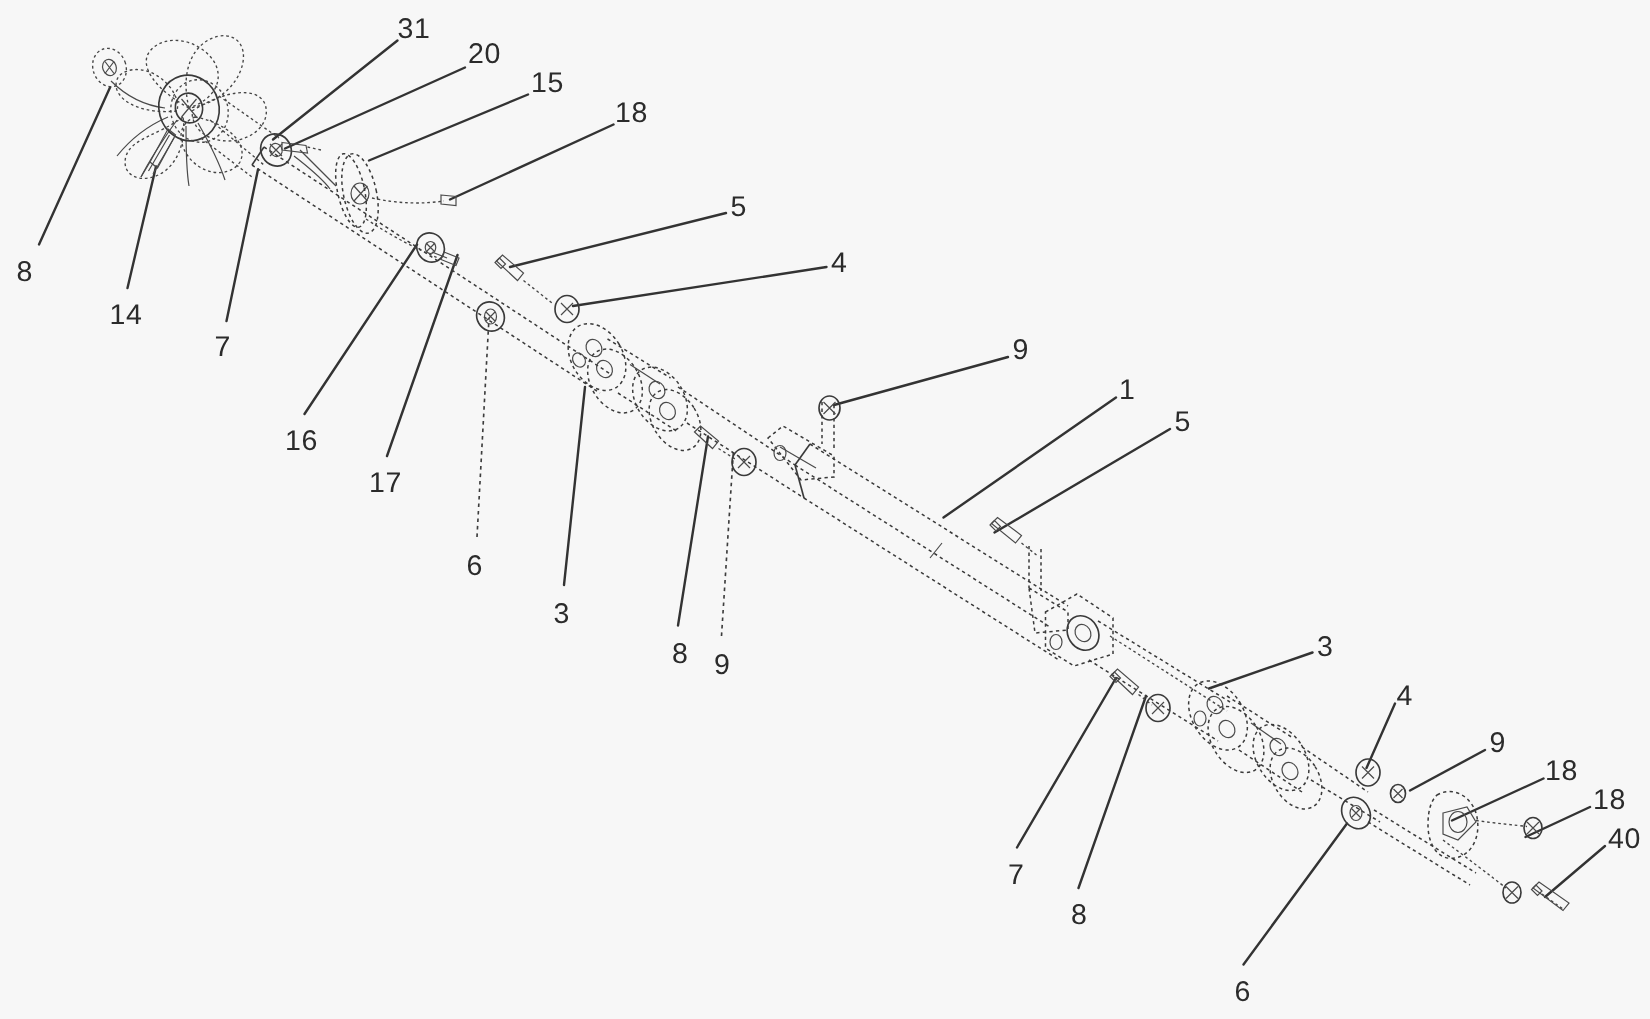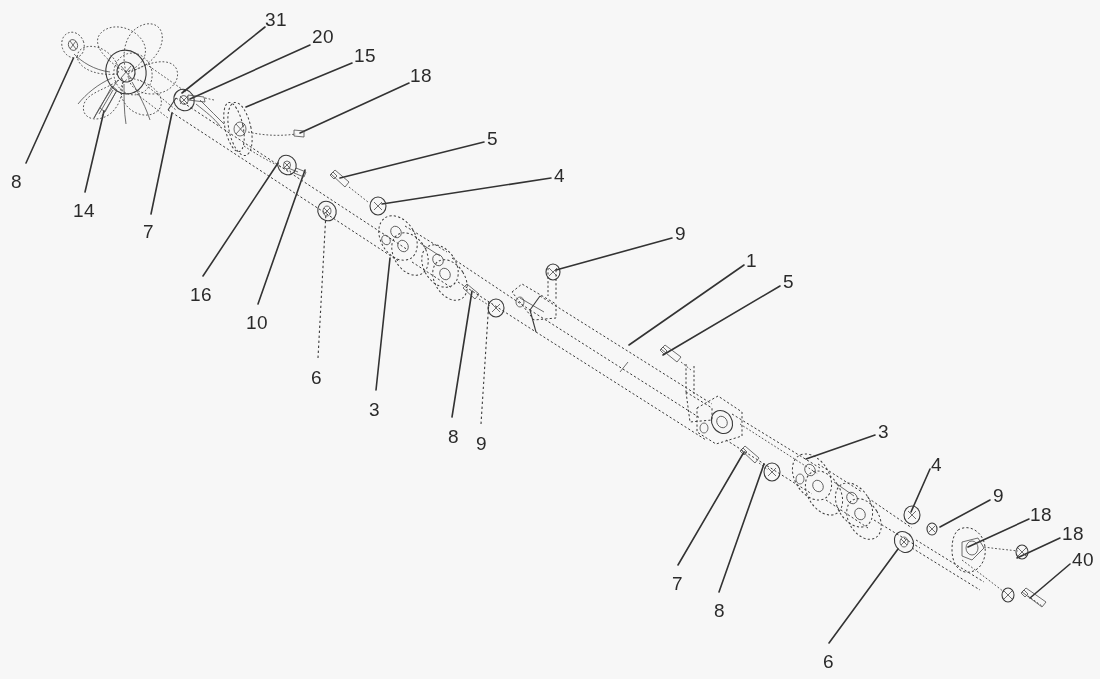--- a/index.html
+++ b/index.html
@@ -288,7 +288,7 @@
     <div class="callout-label" style="left:354px;top:46px">15</div>
     <div class="callout-label" style="left:410px;top:66px">18</div>
     <div class="callout-label" style="left:190px;top:285px">16</div>
-    <div class="callout-label" style="left:246px;top:313px">10</div>
+    <div class="callout-label" style="left:246px;top:313px">17</div>
     <div class="callout-label" style="left:311px;top:368px">6</div>
     <div class="callout-label" style="left:369px;top:400px">3</div>
     <div class="callout-label" style="left:448px;top:427px">8</div>

